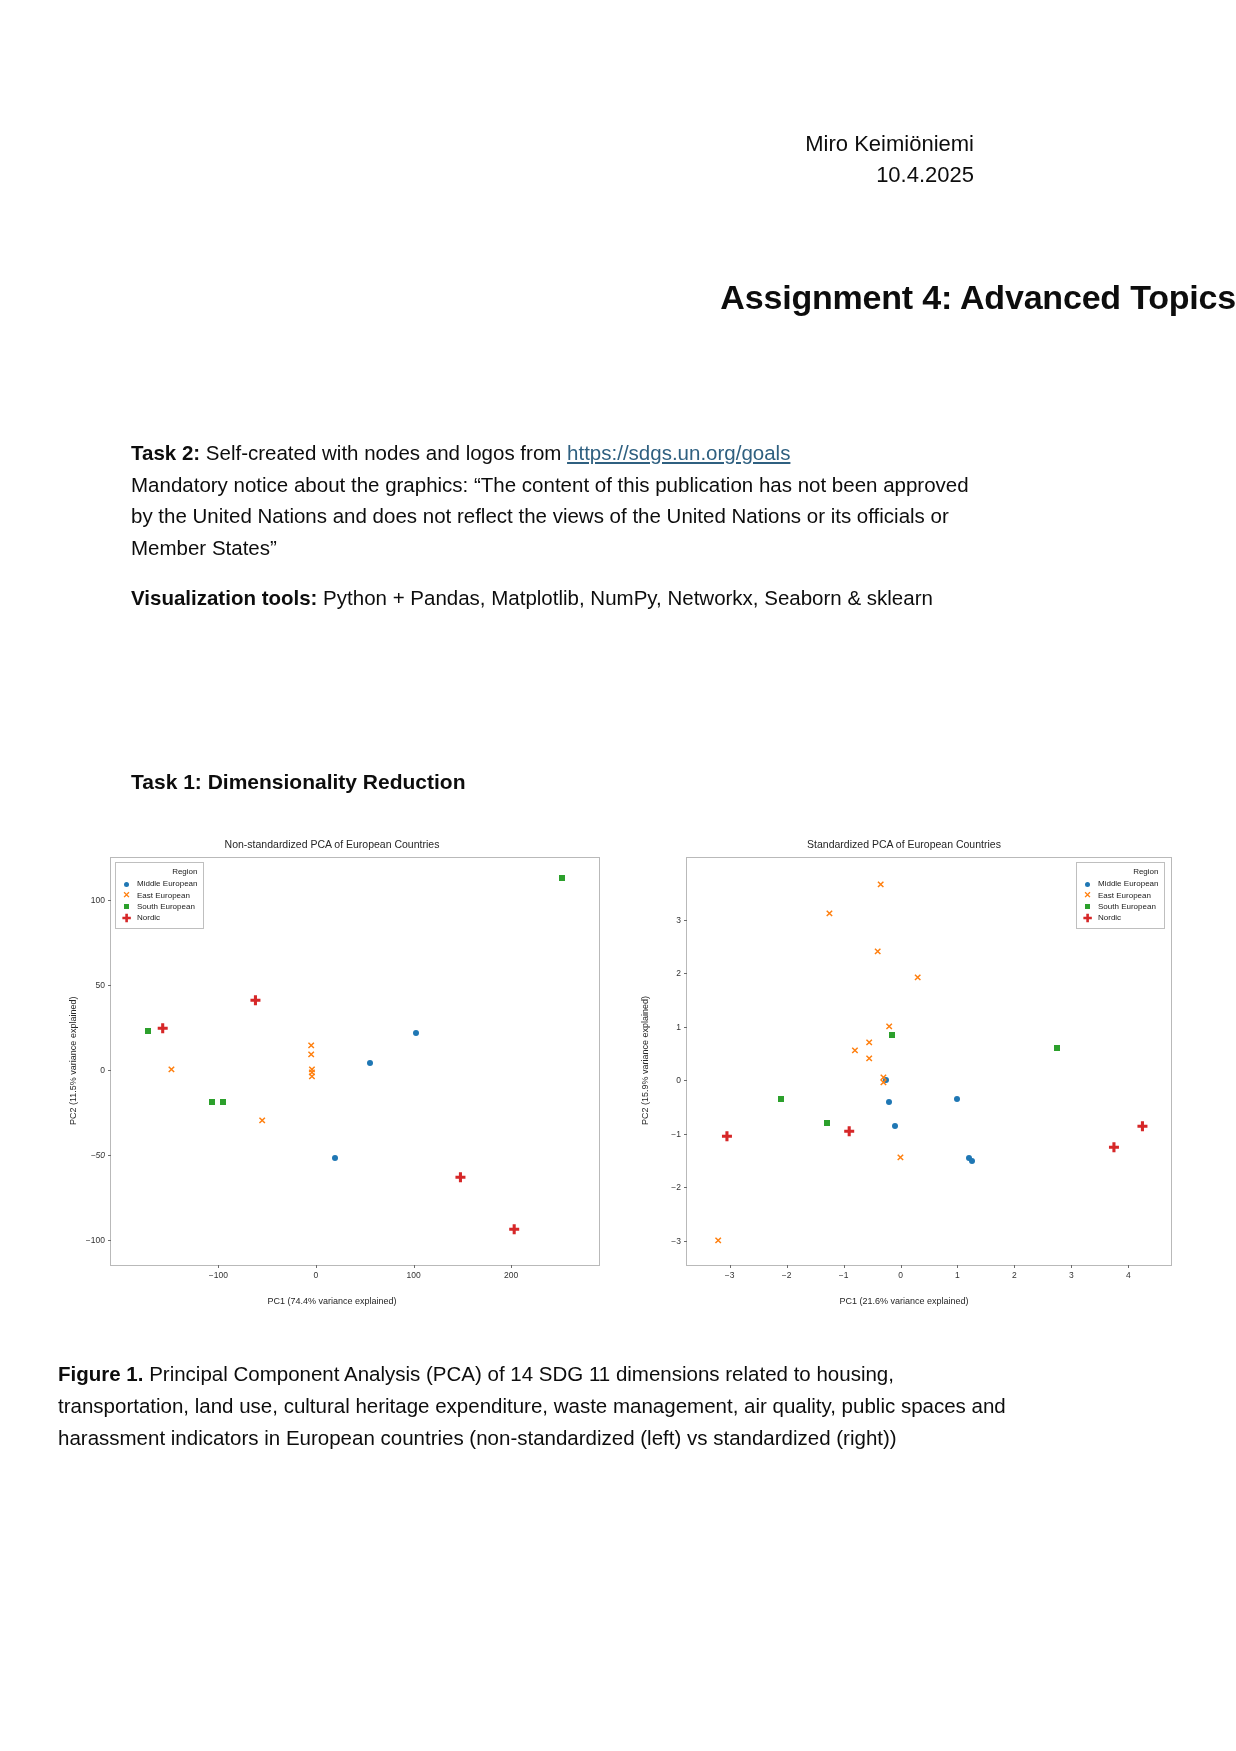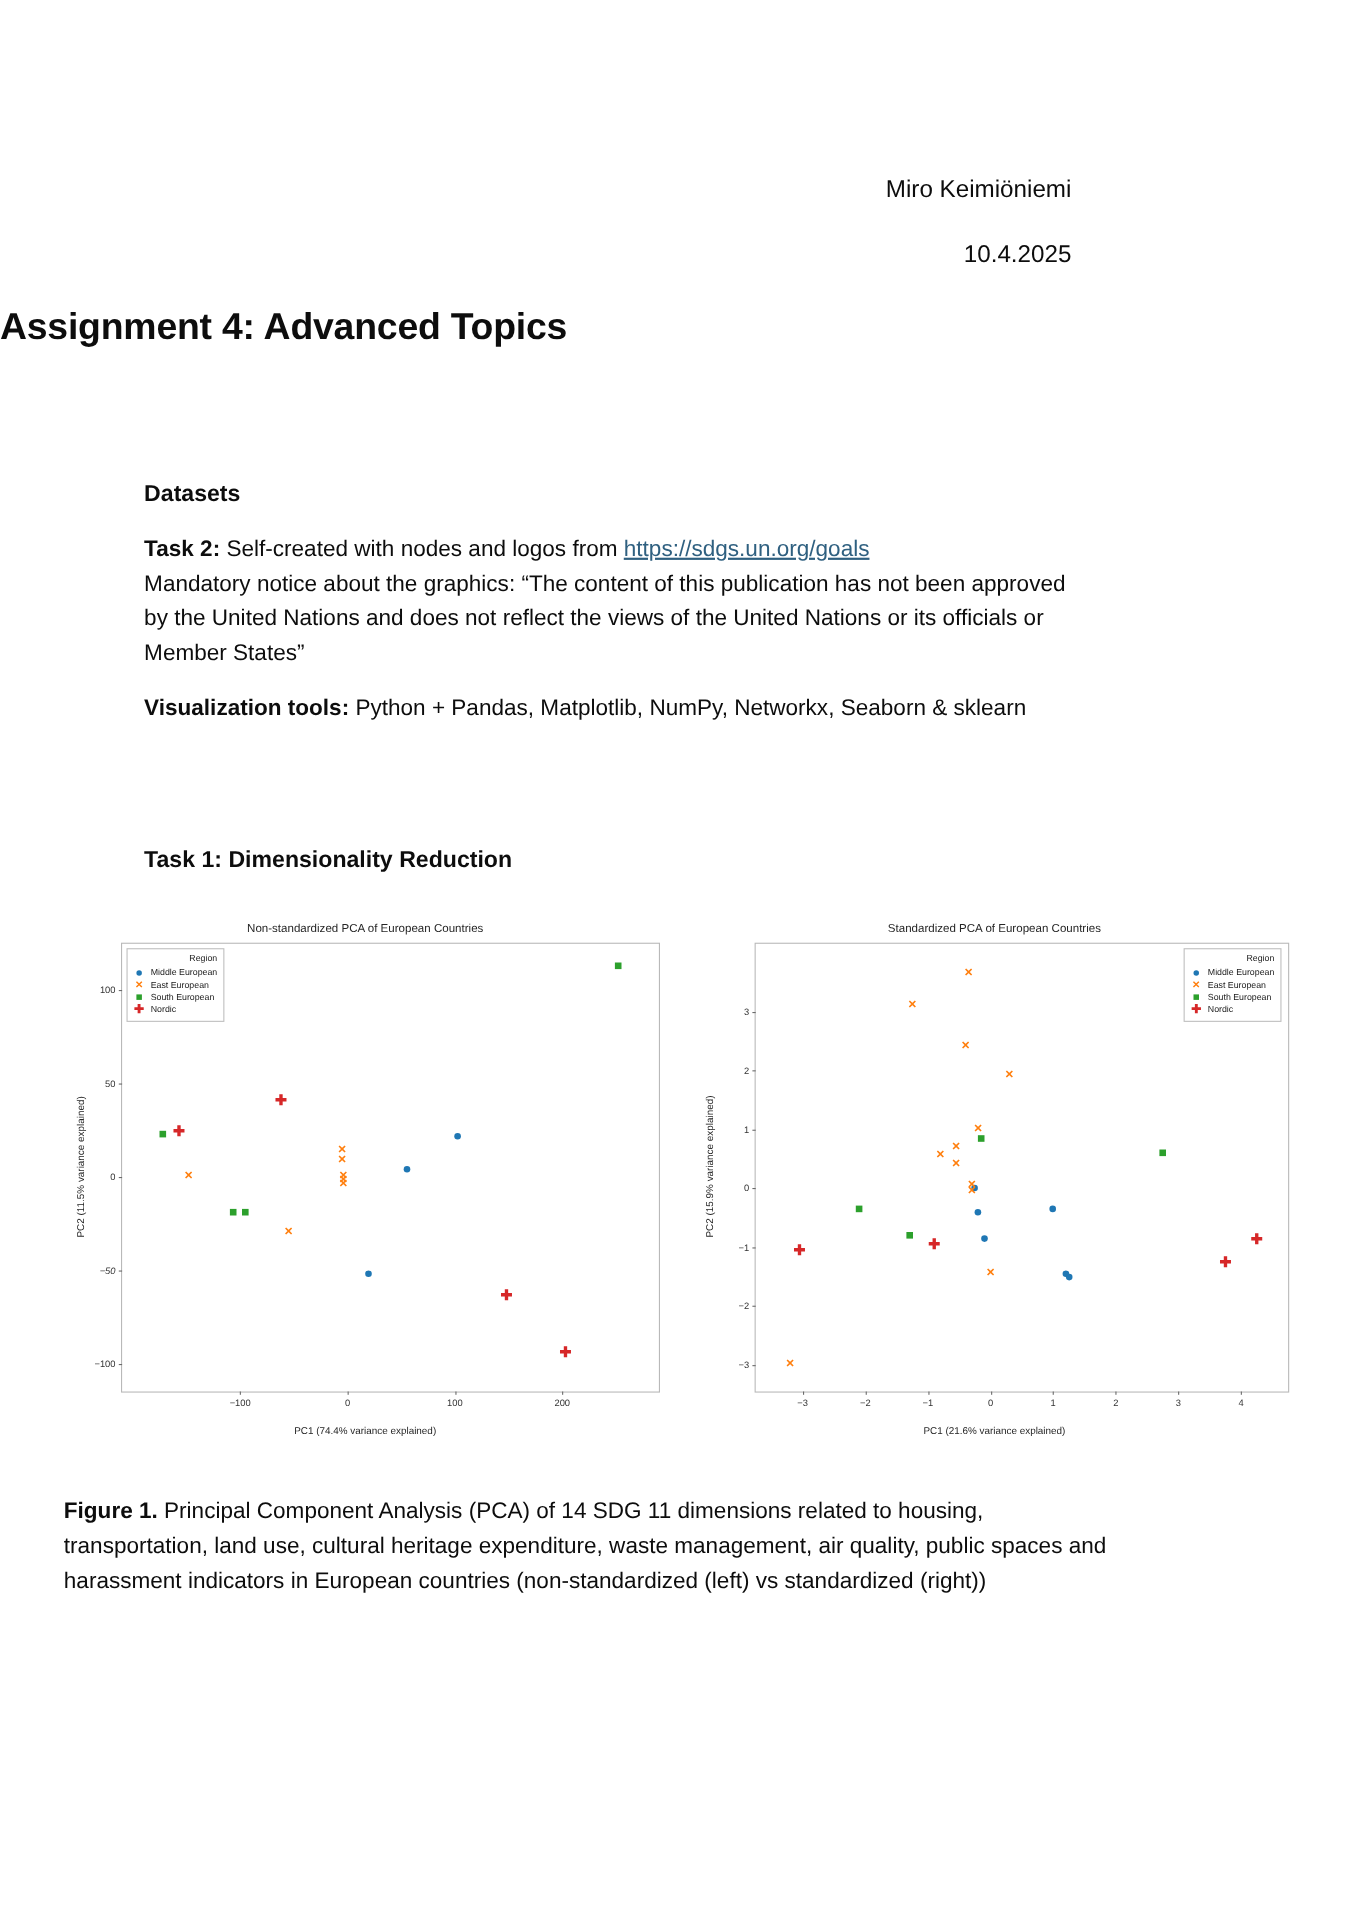--- a/index.html
+++ b/index.html
@@ -34,7 +34,6 @@
     font-size: 22px;
     color: #0d0d0d;
     white-space: nowrap;
-    margin-top: 28px;
   }
 
   

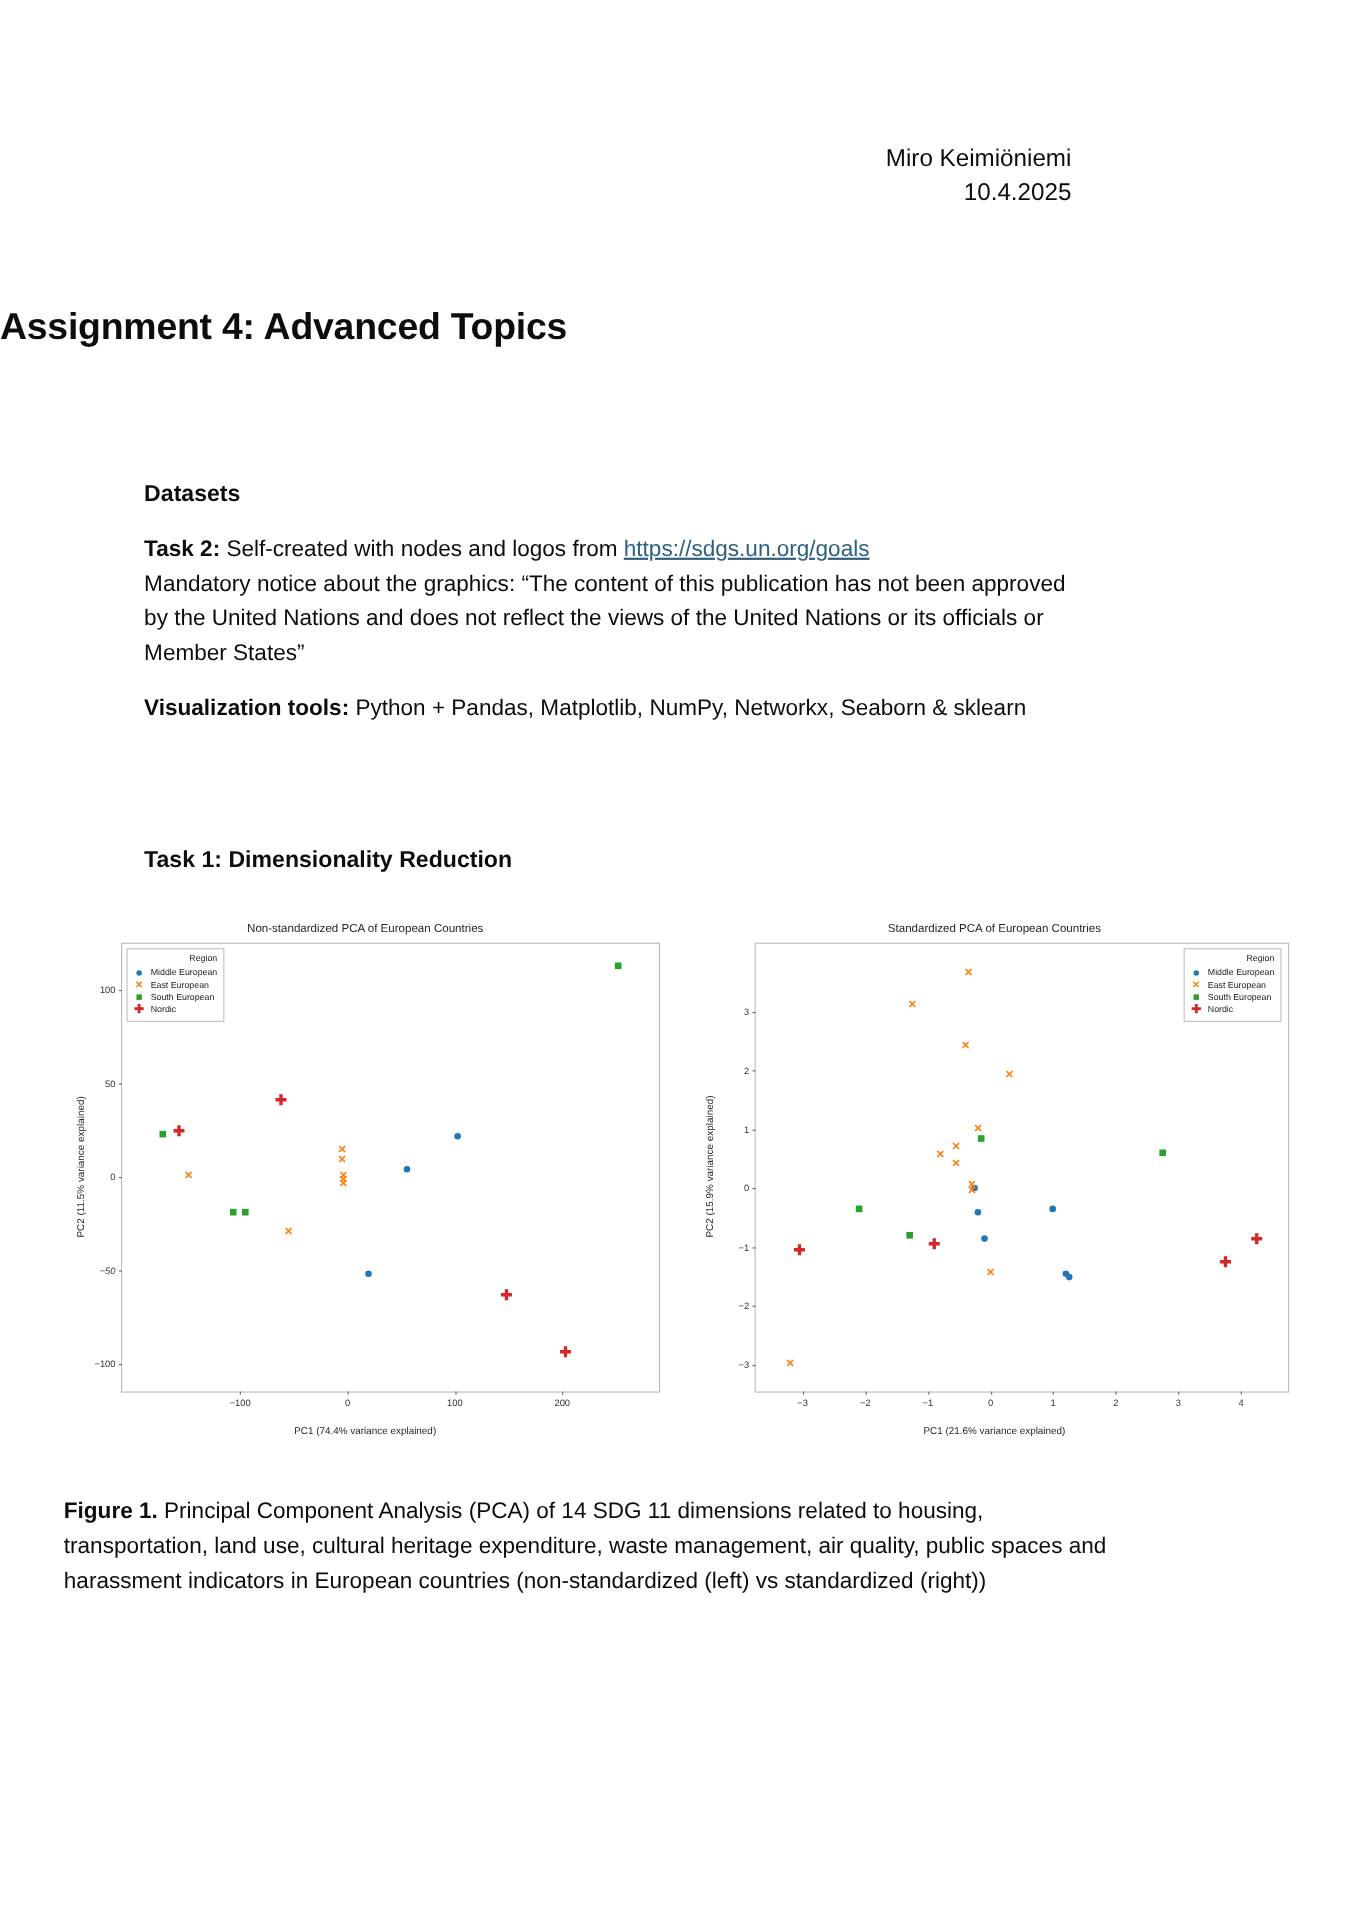--- a/index.html
+++ b/index.html
@@ -42,7 +42,7 @@
     top: 278px;
     left: 0;
     width: 1236px;
-    text-align: left;
+    text-align: right;
     font-size: 34px;
     font-weight: bold;
     letter-spacing: -0.2px;

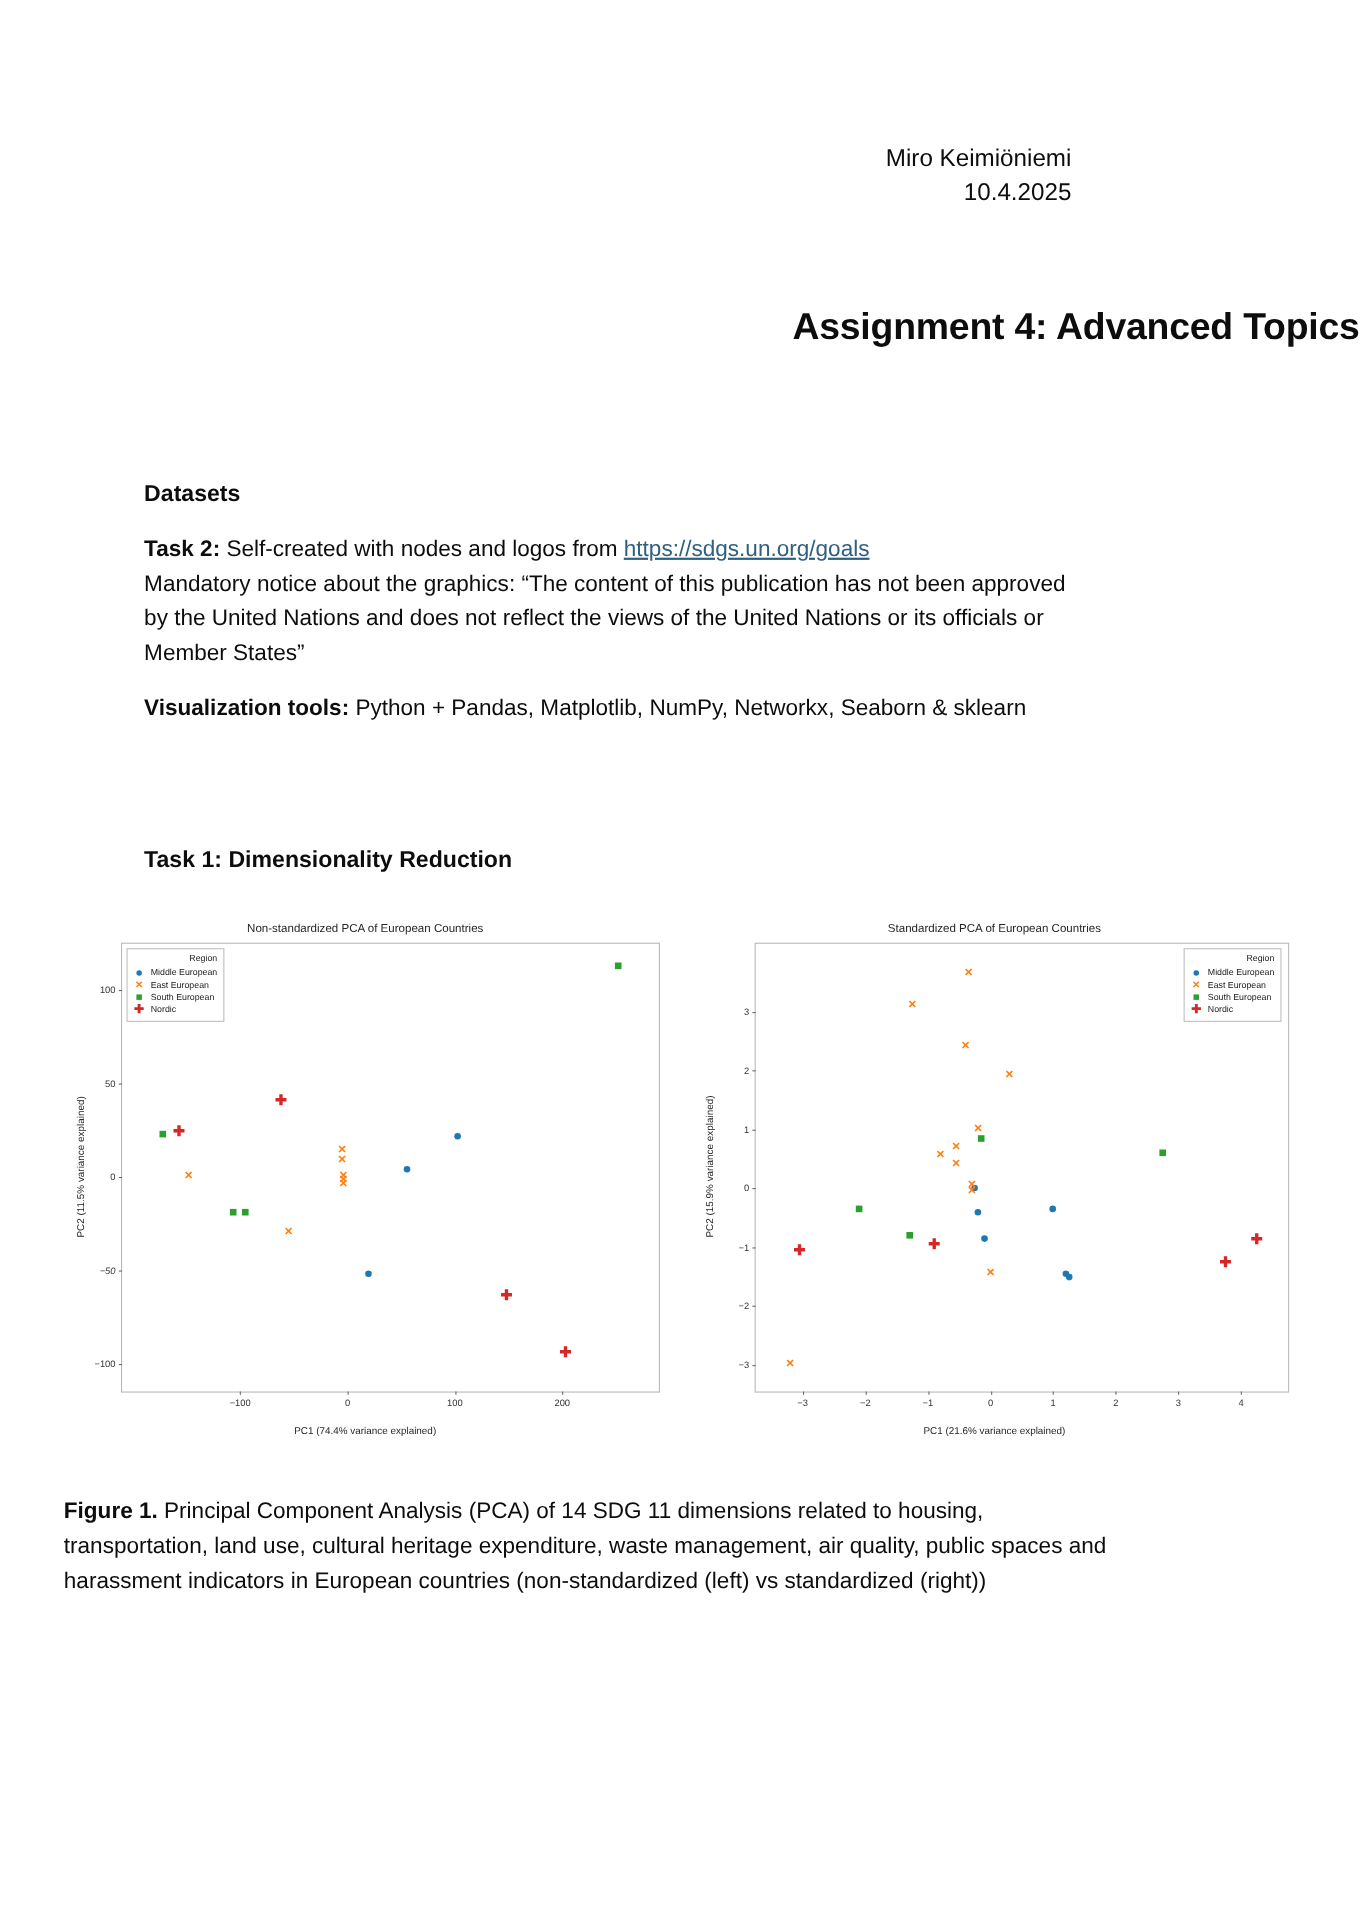--- a/index.html
+++ b/index.html
@@ -250,7 +250,6 @@
   <div class="doc-title">Assignment 4: Advanced Topics</div>
 
   <div class="content">
-    <div class="h-bold">Datasets</div>
 
 
     <p class="para">

